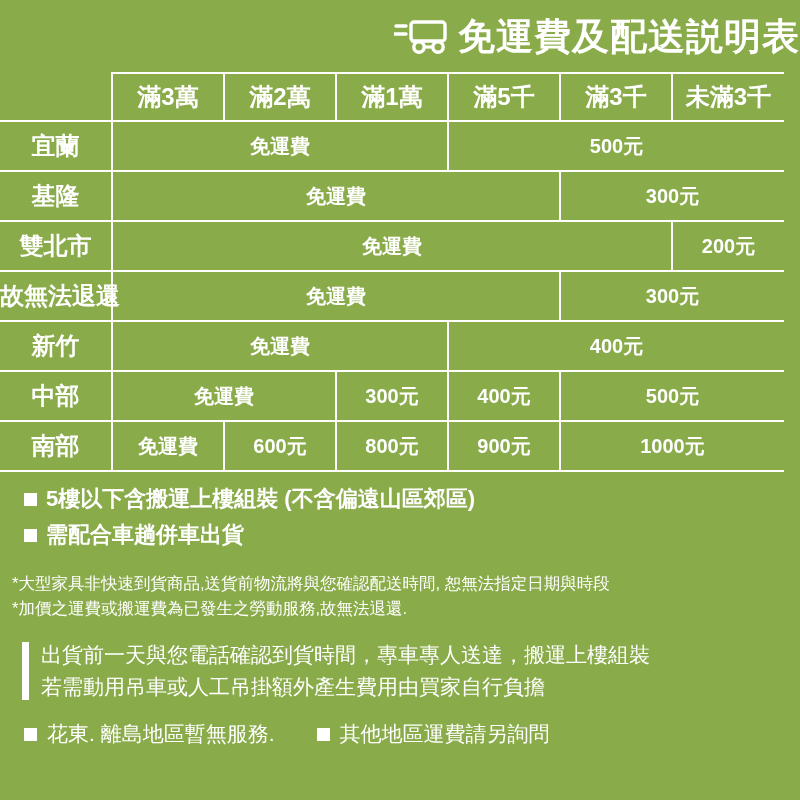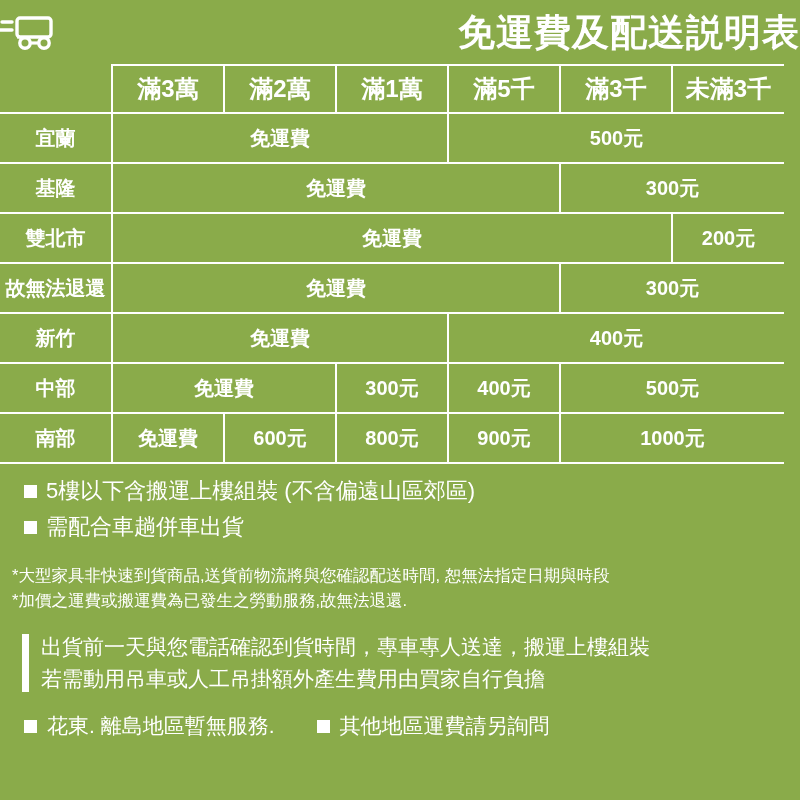--- a/index.html
+++ b/index.html
@@ -23,10 +23,10 @@
 
   
   .title-row {
-    height: 64px;
+    height: 72px;
     display: flex;
     align-items: center;
-    justify-content: space-between;
+    justify-content: flex-end;
     gap: 10px;
   }
   .truck-icon {

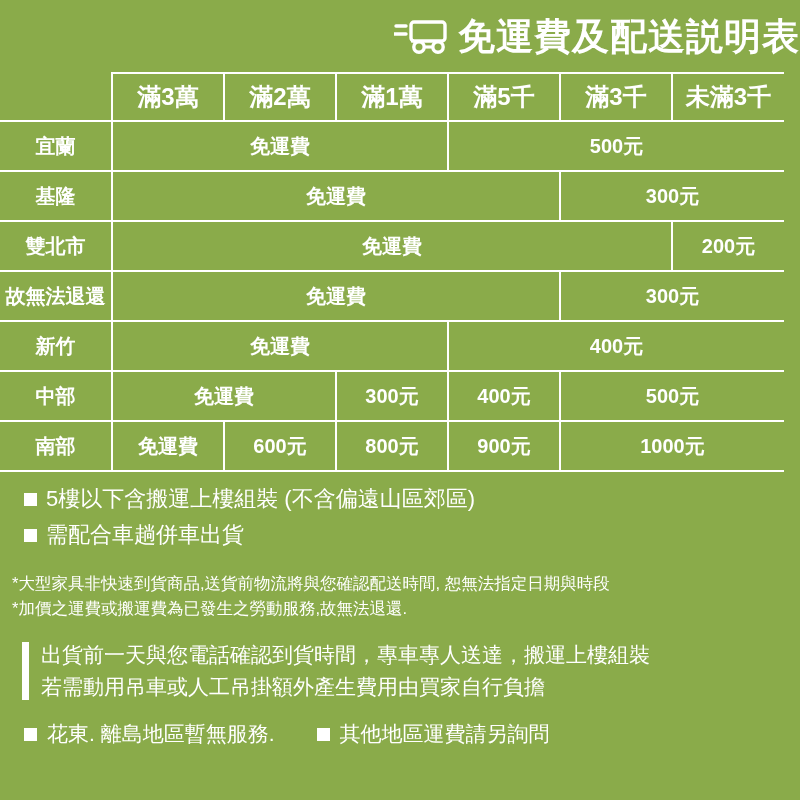--- a/index.html
+++ b/index.html
@@ -64,7 +64,7 @@
     height: 46px;
   }
   table.fee td.rowhead {
-    font-size: 20px;
+    font-size: 24px;
   }
   table.fee tr.head th:first-child {
     border-left: none;

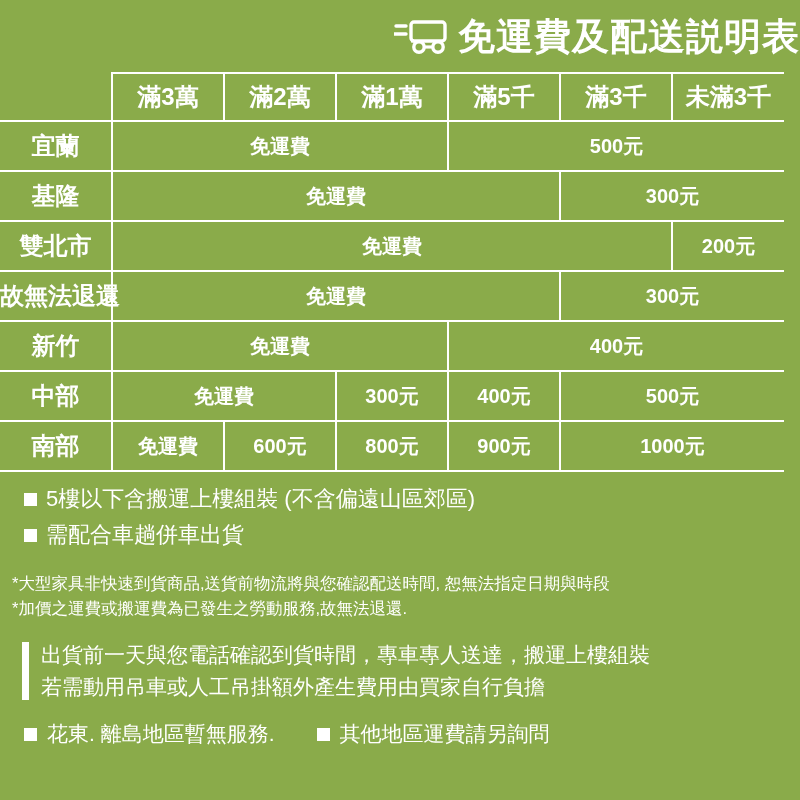--- a/index.html
+++ b/index.html
@@ -94,7 +94,7 @@
     align-items: center;
     gap: 9px;
     font-size: 22px;
-    font-weight: normal;
+    font-weight: bold;
     margin-bottom: 10px;
     line-height: 1.2;
   }

